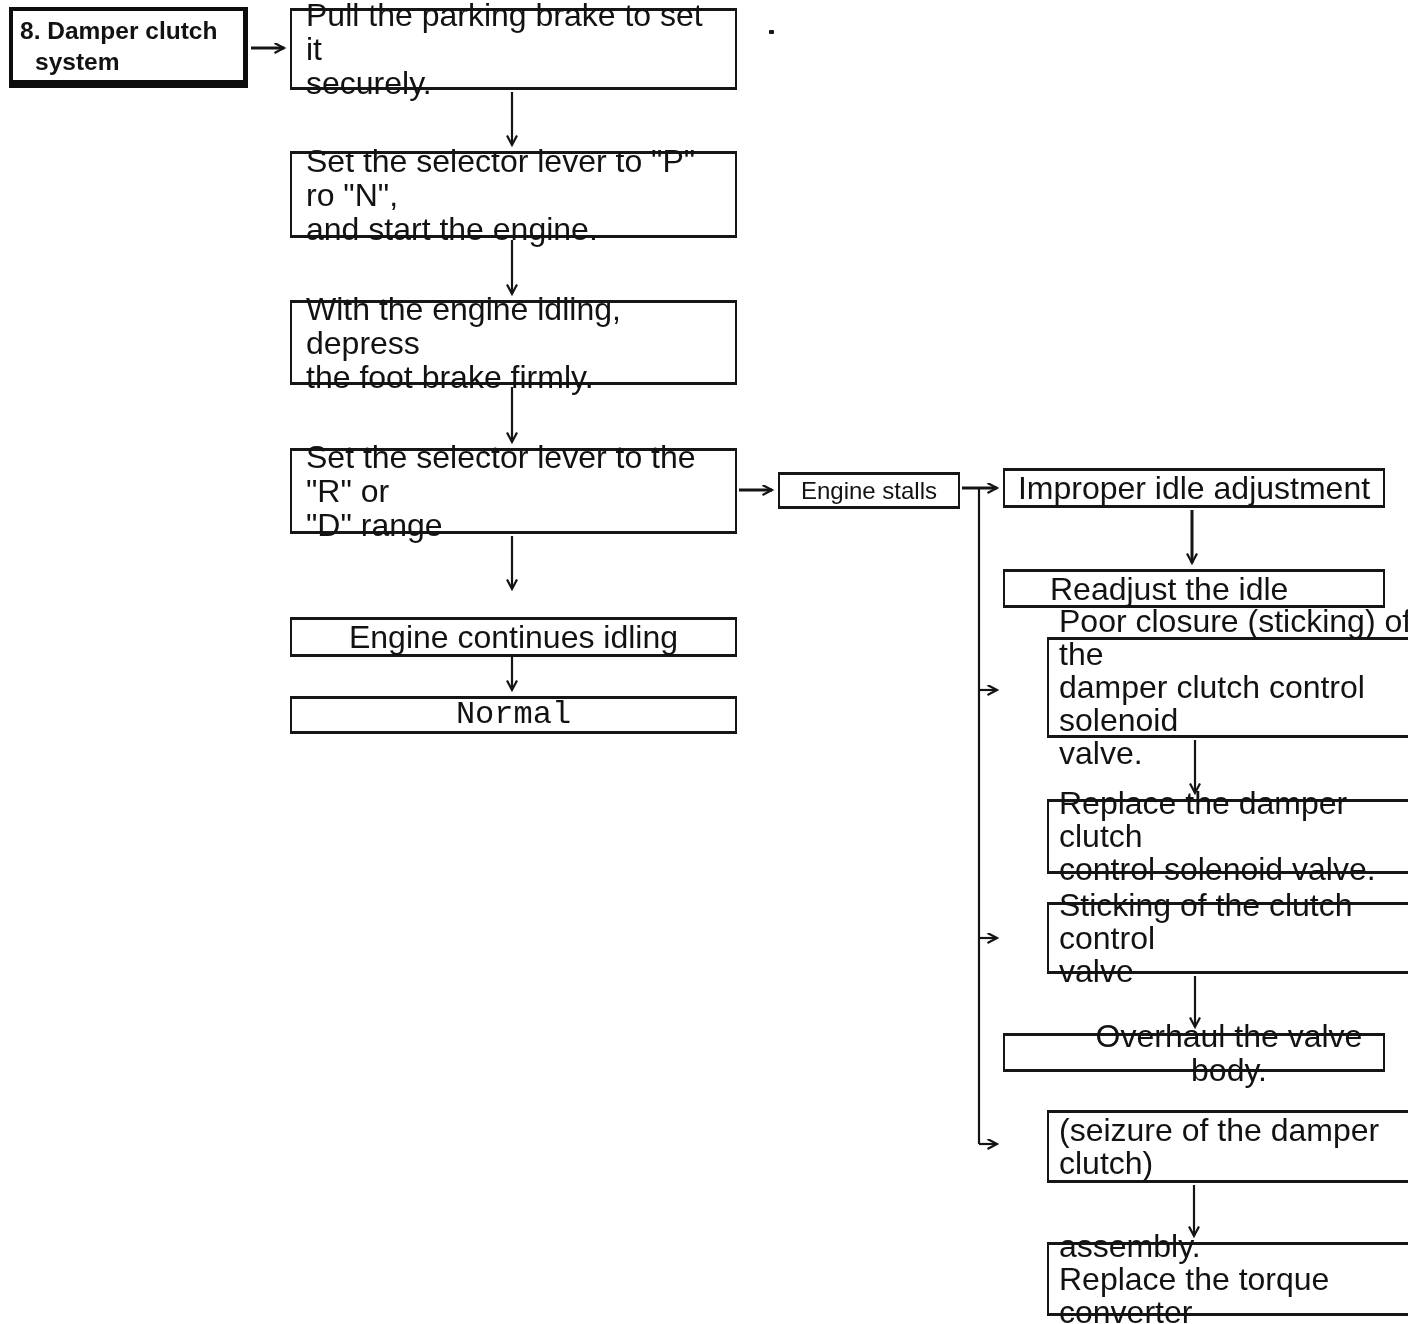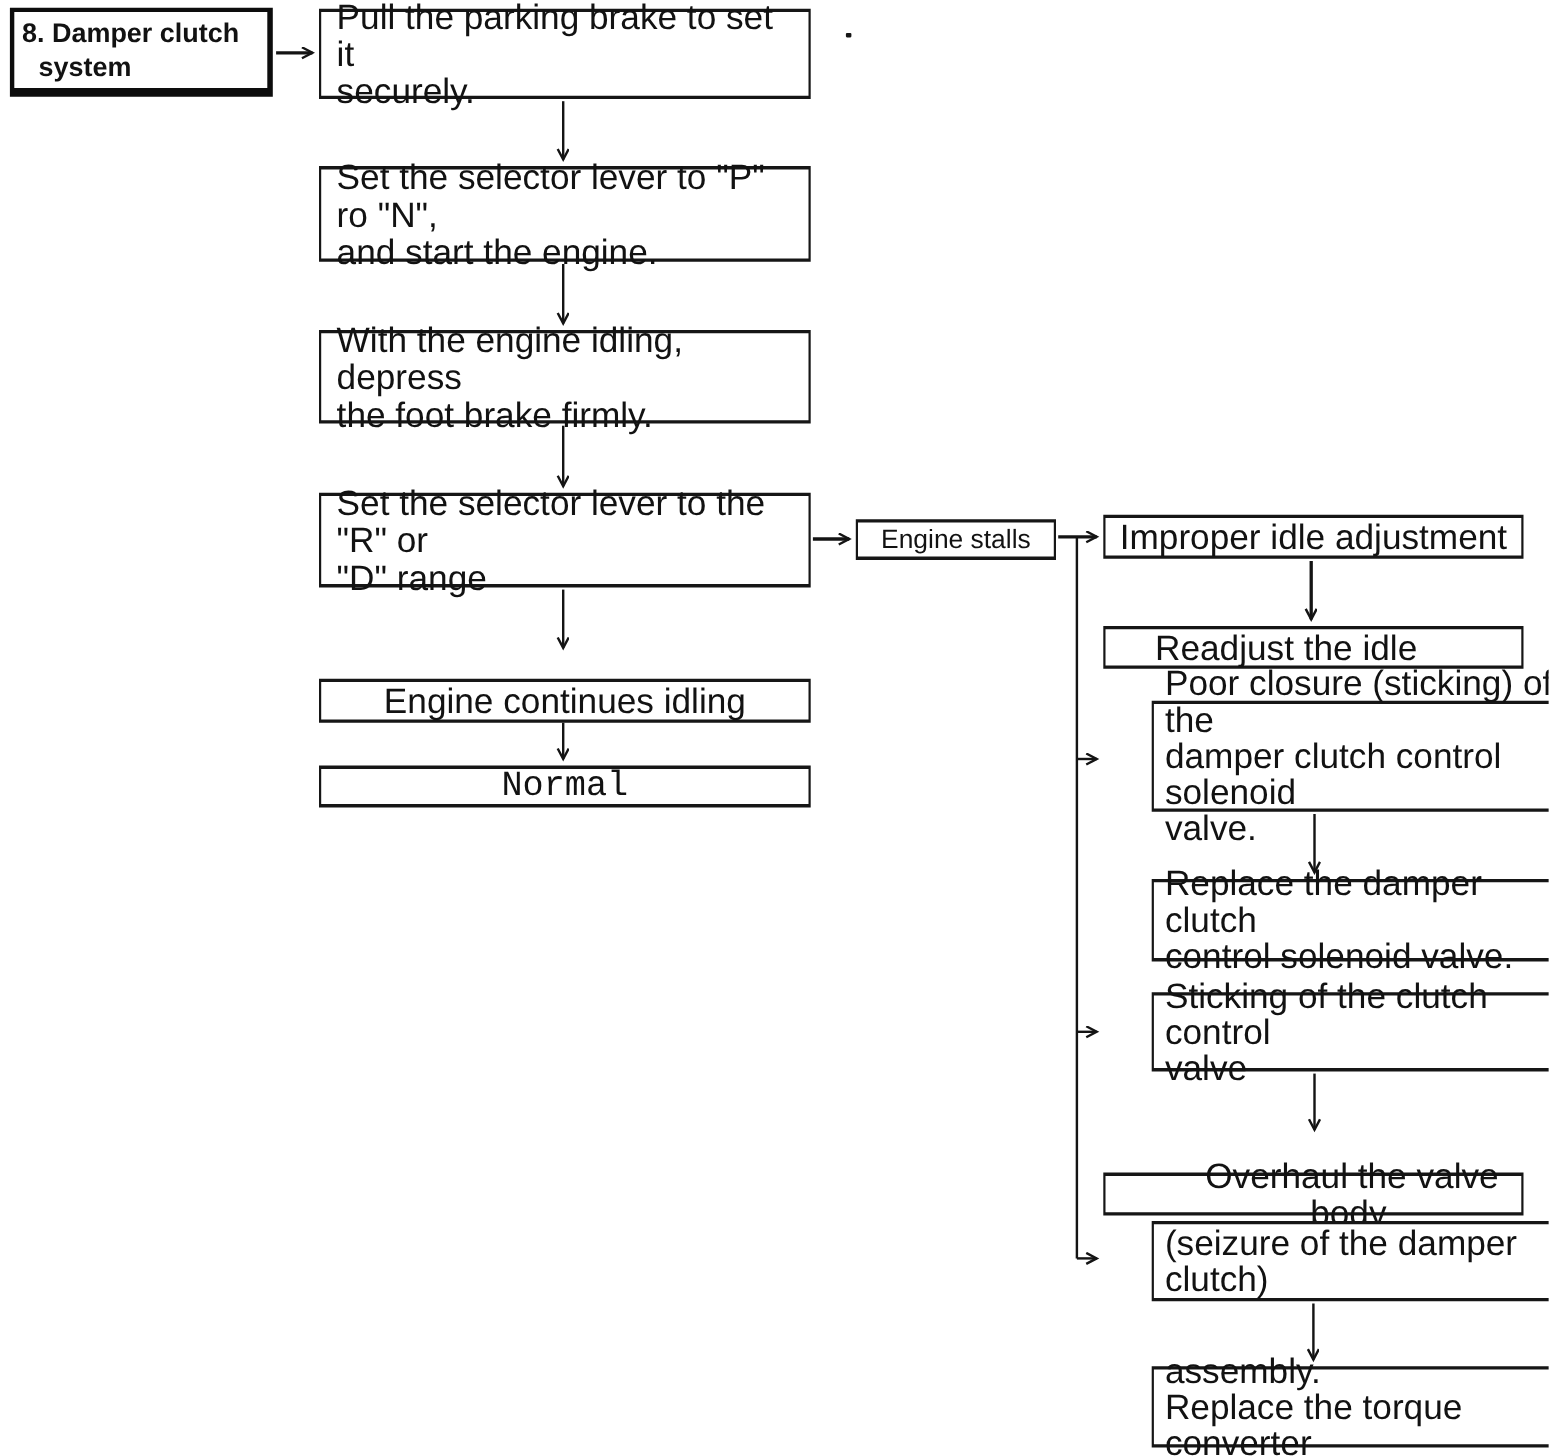--- a/index.html
+++ b/index.html
@@ -42,7 +42,7 @@
   #n-poor       { left:1003px; top:637px;  width:384px; height:101px; }
   #n-replsol    { left:1003px; top:799px;  width:384px; height:75px; }
   #n-stickcv    { left:1003px; top:902px;  width:385px; height:72px; }
-  #n-overhaul   { left:1003px; top:1033px; width:382px; height:39px; padding-left:70px;margin-top:33px; }
+  #n-overhaul   { left:1003px; top:1033px; width:382px; height:39px; padding-left:70px; }
   #n-seizure    { left:1003px; top:1110px; width:384px; height:73px; }
   #n-repltorque { left:1003px; top:1242px; width:382px; height:74px; }
 

